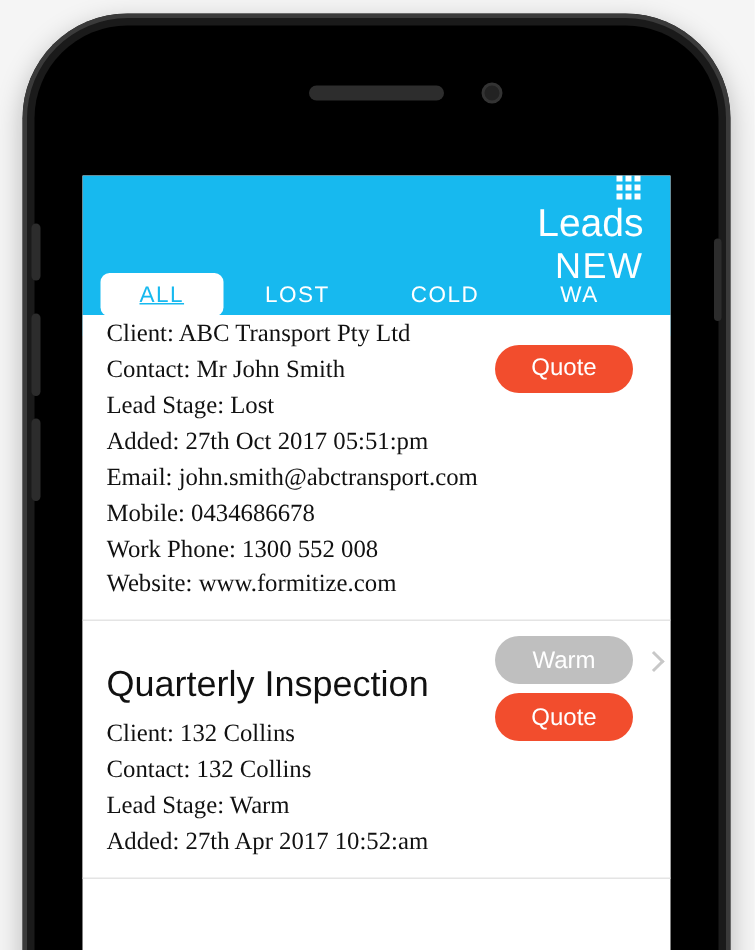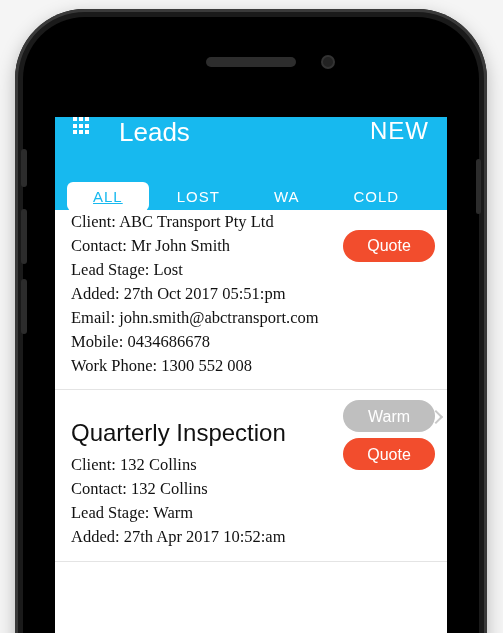--- a/index.html
+++ b/index.html
@@ -58,8 +58,9 @@
     color: #fff;
     height: 65px;
     display: flex;
-    align-items: flex-start;
+    align-items: flex-end;
     padding: 0 18px;
+    flex-direction: column;
   }
   .header .menu-icon { display:flex; flex-wrap:wrap; width:18px; height:18px; gap:2px; }
   .header .menu-icon span { width:4px; height:4px; background:#fff; }

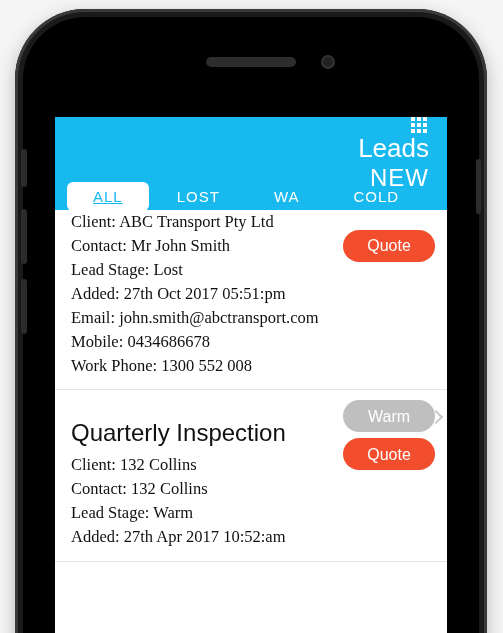--- a/index.html
+++ b/index.html
@@ -153,8 +153,8 @@
       <div class="tabs">
         <div class="tab active">ALL</div>
         <div class="tab">LOST</div>
+        <div class="tab">COLD</div>
         <div class="tab">WA</div>
-        <div class="tab">COLD</div>
       </div>
 
       <div class="list">

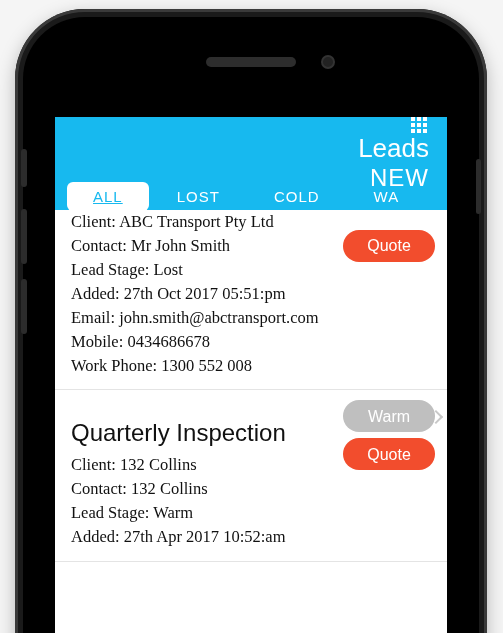--- a/index.html
+++ b/index.html
@@ -103,7 +103,7 @@
   .item h3 { font-size: 24px; font-weight: 400; margin-bottom: 2px; margin-top:20px;}
   .pill {
     position: absolute;
-    right: 12px;
+    right: 25px;
     width: 92px;
     height: 32px;
     border-radius: 16px;

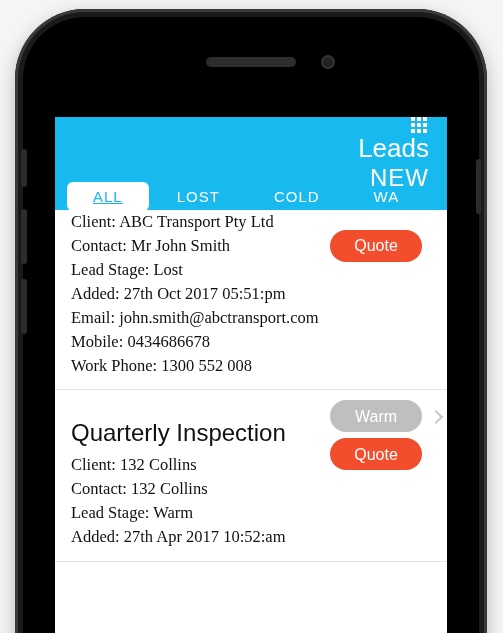--- a/index.html
+++ b/index.html
@@ -168,6 +168,7 @@
           <div class="row"><span>Email:</span> <span>john.smith@abctransport.com</span></div>
           <div class="row"><span>Mobile:</span> <span>0434686678</span></div>
           <div class="row"><span>Work Phone:</span> <span>1300 552 008</span></div>
+          <div class="row"><span>Website:</span> <span>www.formitize.com</span></div>
         </div>
 
         <div class="item">

